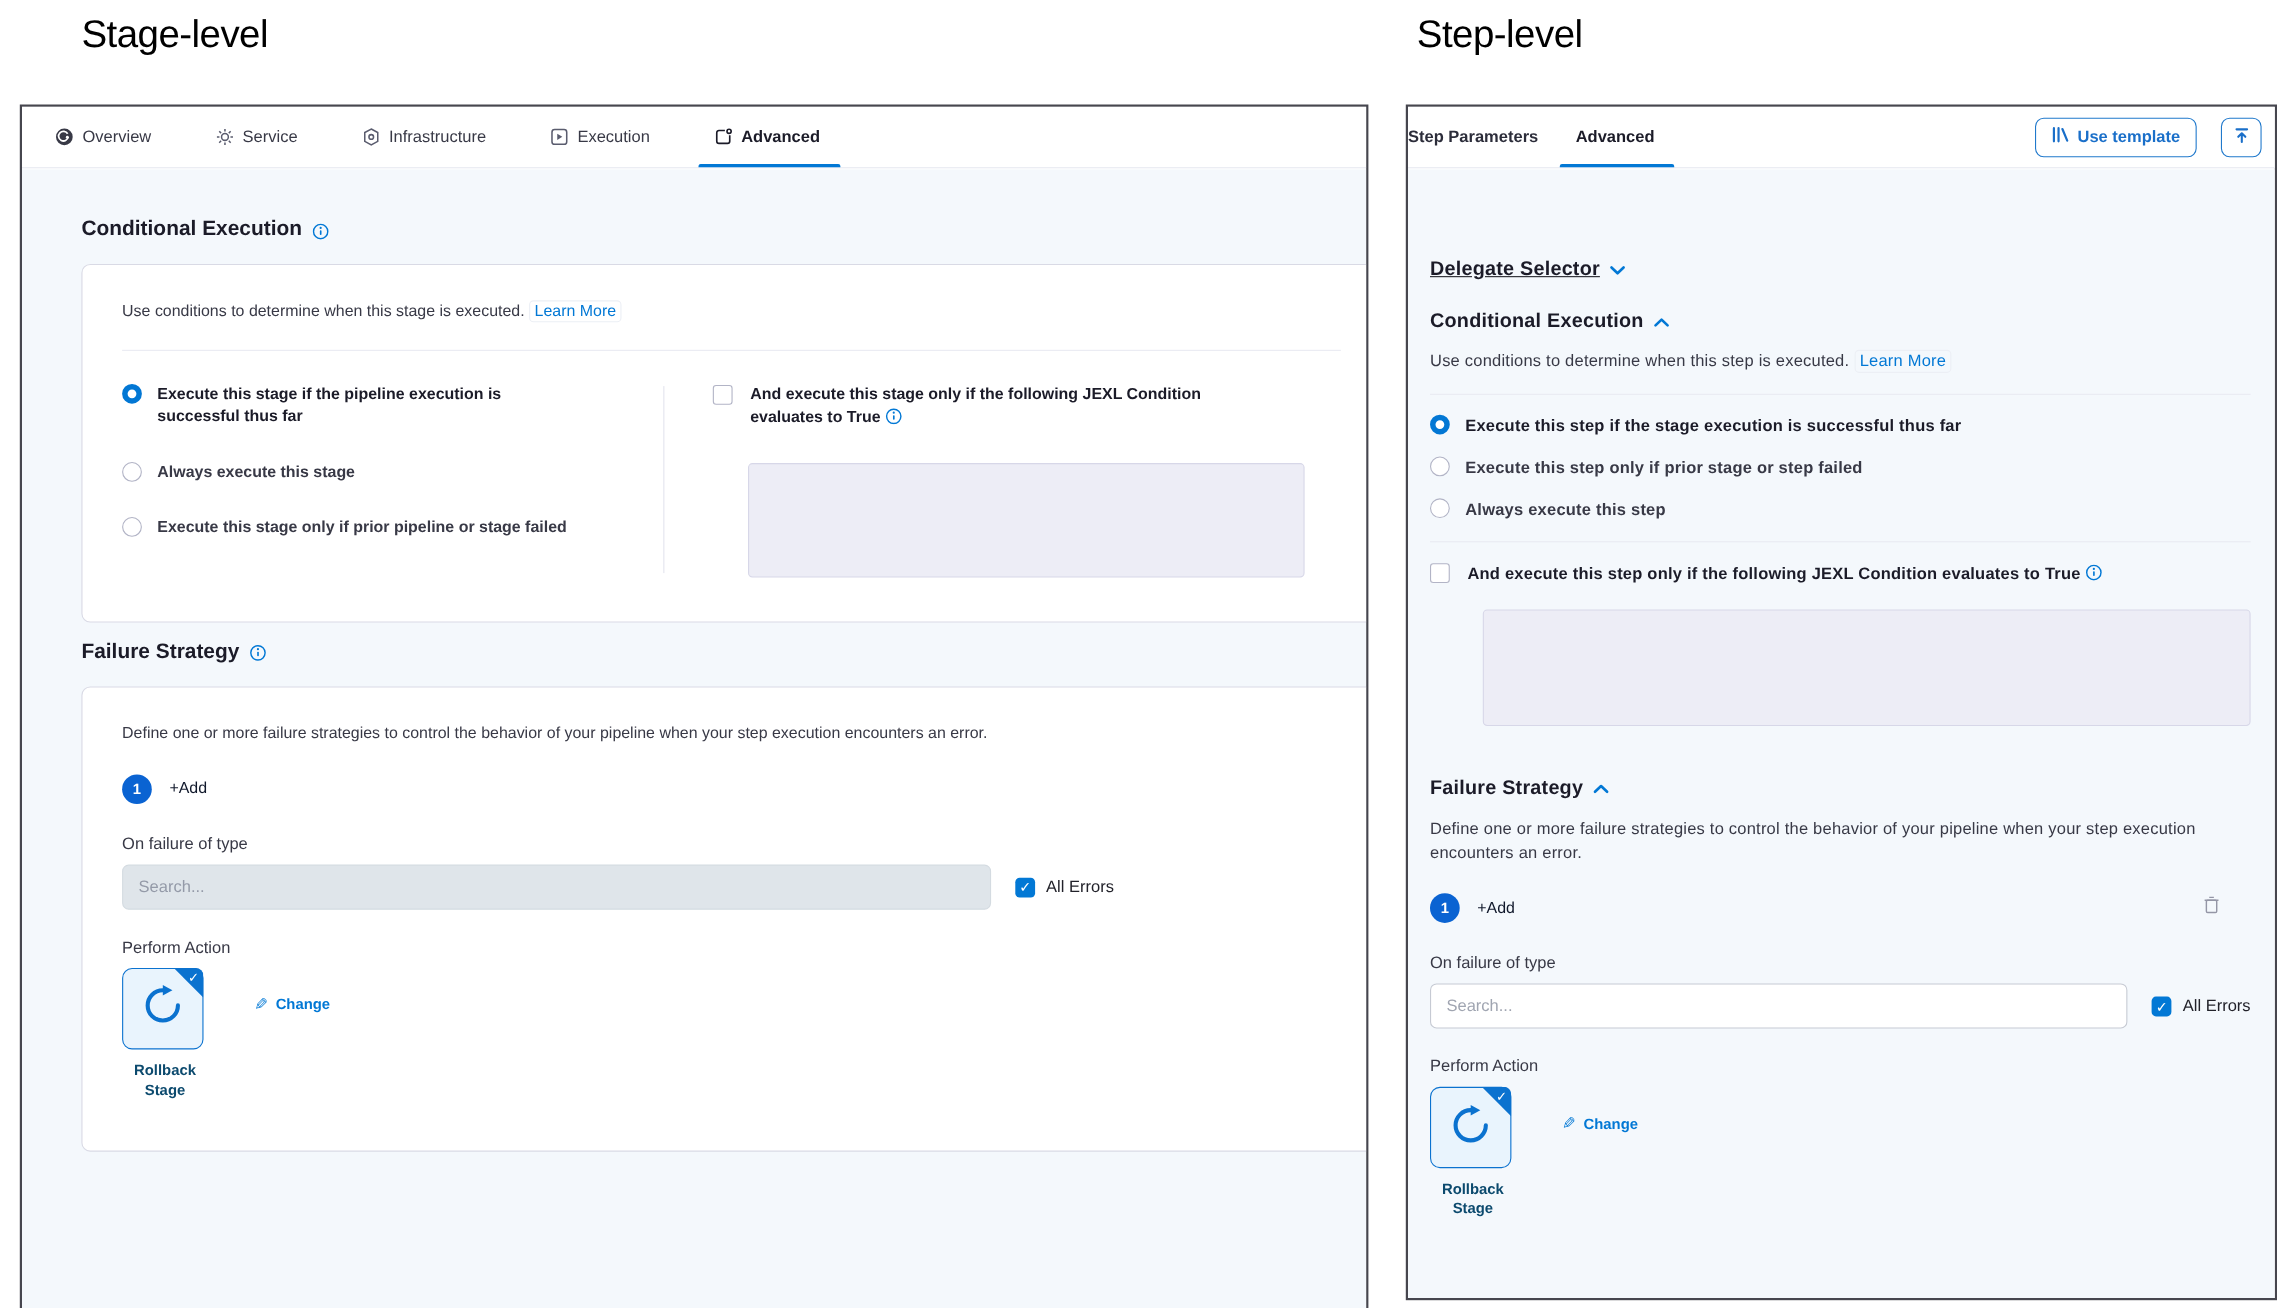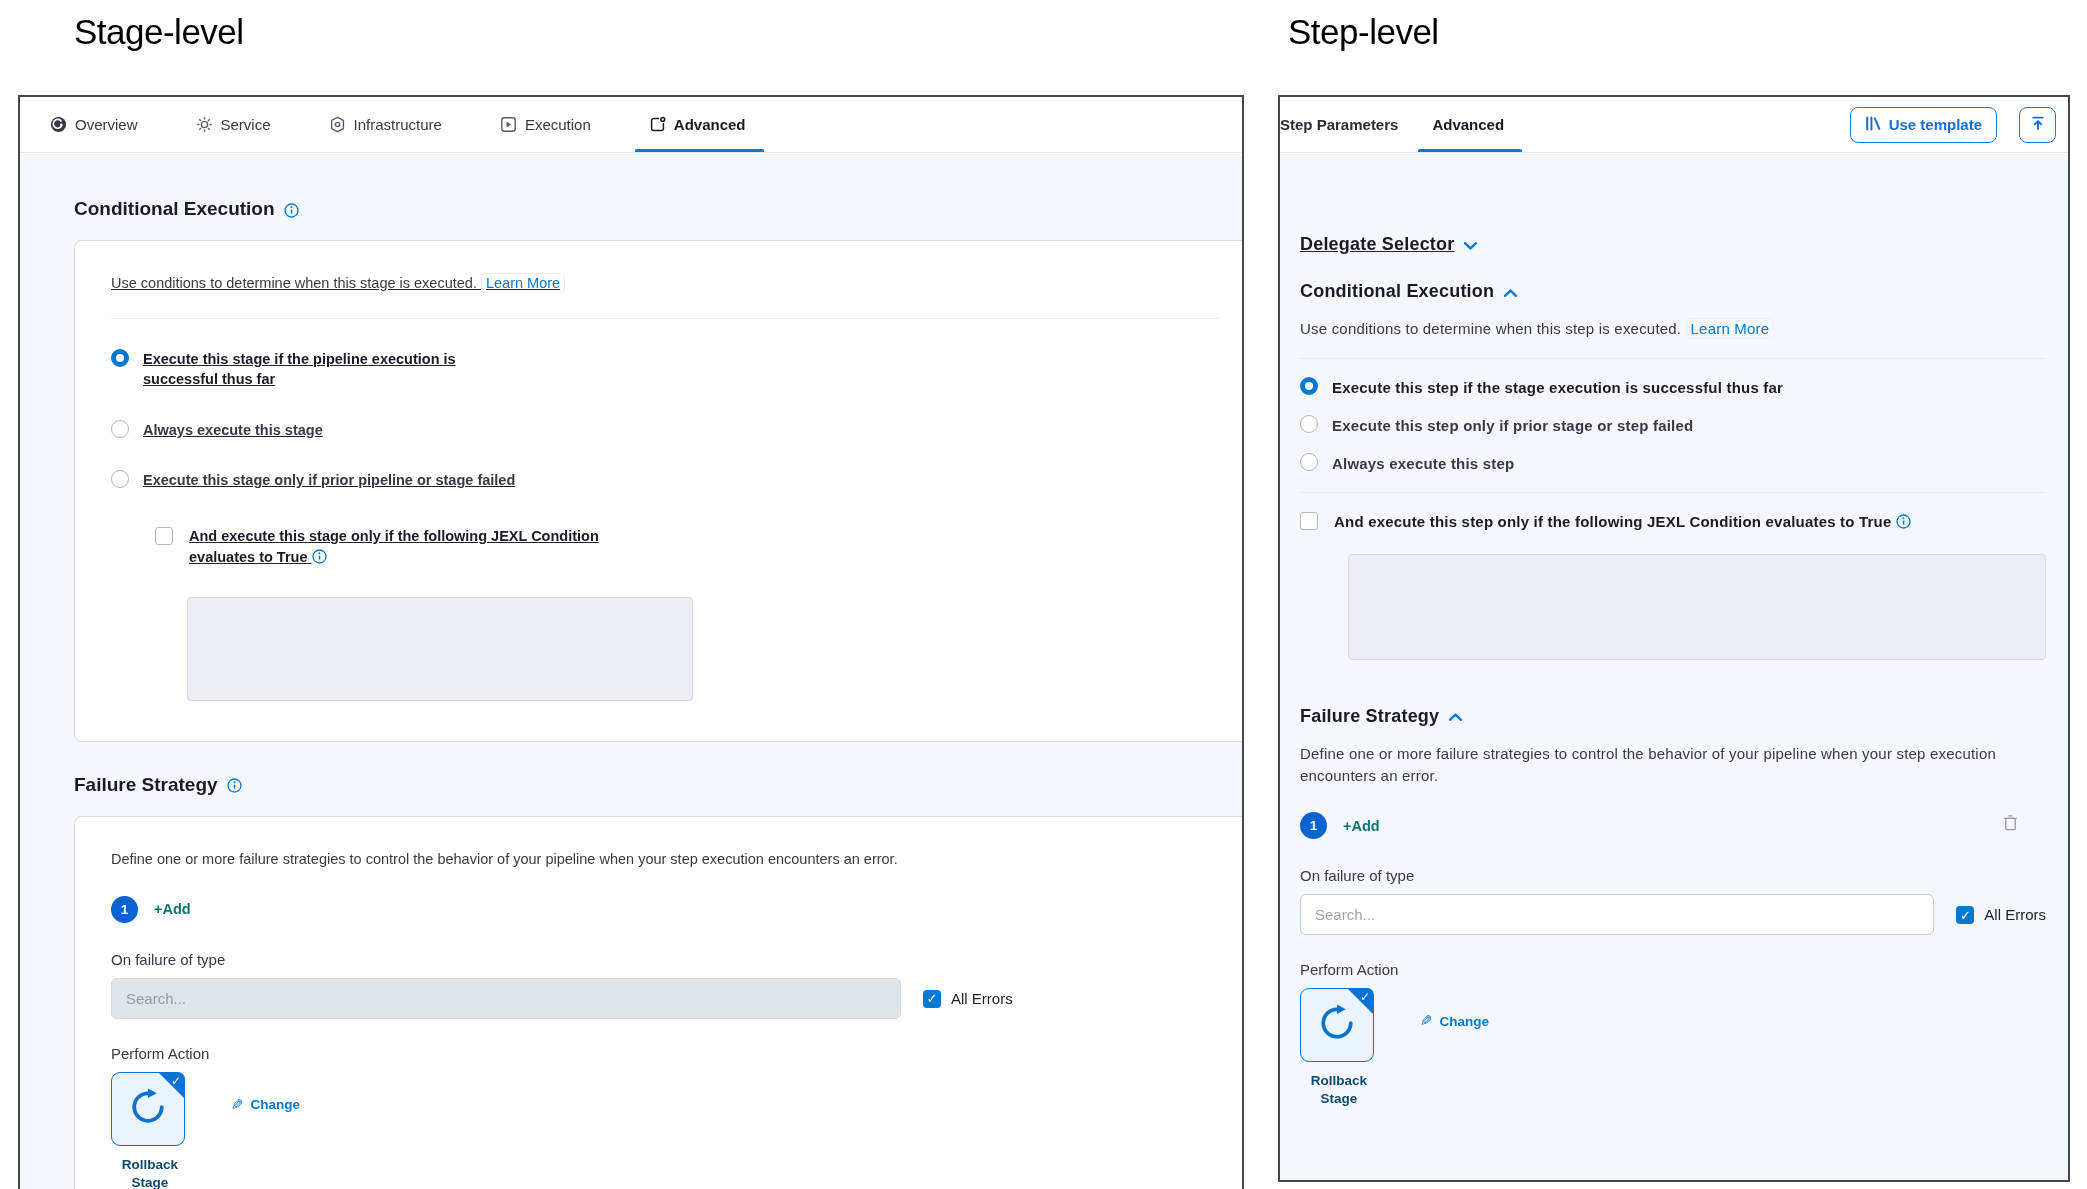--- a/index.html
+++ b/index.html
@@ -46,7 +46,7 @@
   .info { display:inline-flex; width:15px; height:15px; margin-top:2px; cursor:pointer; }
 
   .card { background:#fff; border:1px solid #d9dae5; border-radius:8px; margin-right:-16px; }
-  .card.ce { padding:32px 38px 40px 36px; margin-bottom:32px;text-decoration:underline; }
+  .card.ce { padding:32px 38px 40px 36px; margin-bottom:16px; }
   .card.fs { padding:32px 38px 46px 36px; }
 
   .desc { font-size:14.5px; color:#383946; line-height:1.45; }

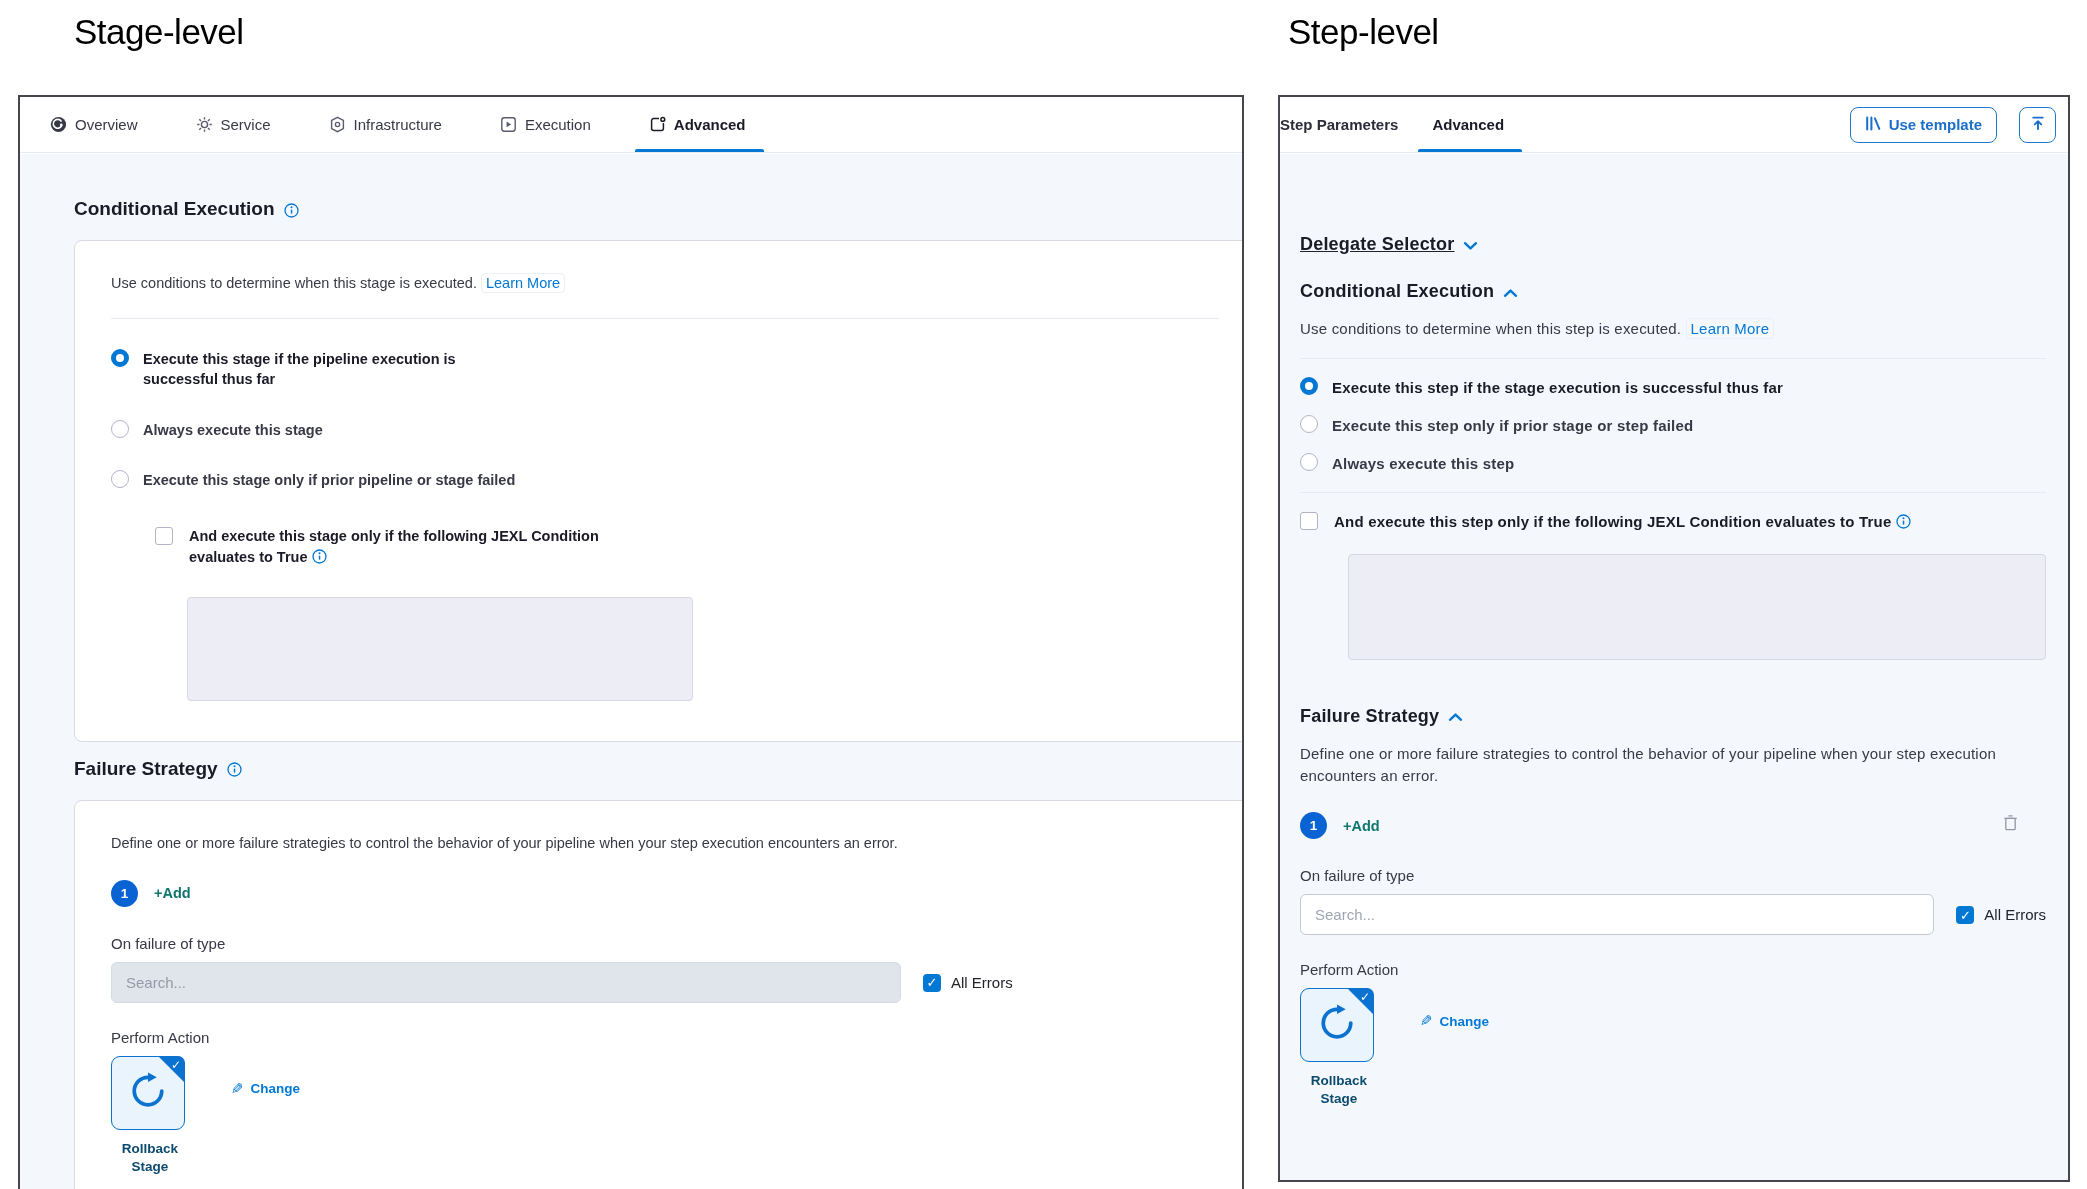--- a/index.html
+++ b/index.html
@@ -56,7 +56,7 @@
   .hdiv { border:none; border-top:1px solid #e9eaf2; margin:24px 0 30px; }
   .panel.step .hdiv { margin:18px 0 18px; }
 
-  .ce-cols { display:flex;flex-direction:column; }
+  .ce-cols { display:flex; }
   .radio-col { width:492px; flex:none; }
   .vdiv { width:1px; background:#e3e4ee; margin:2px 0 4px; align-self:stretch; }
   .jexl-col { flex:1; padding-left:44px; }

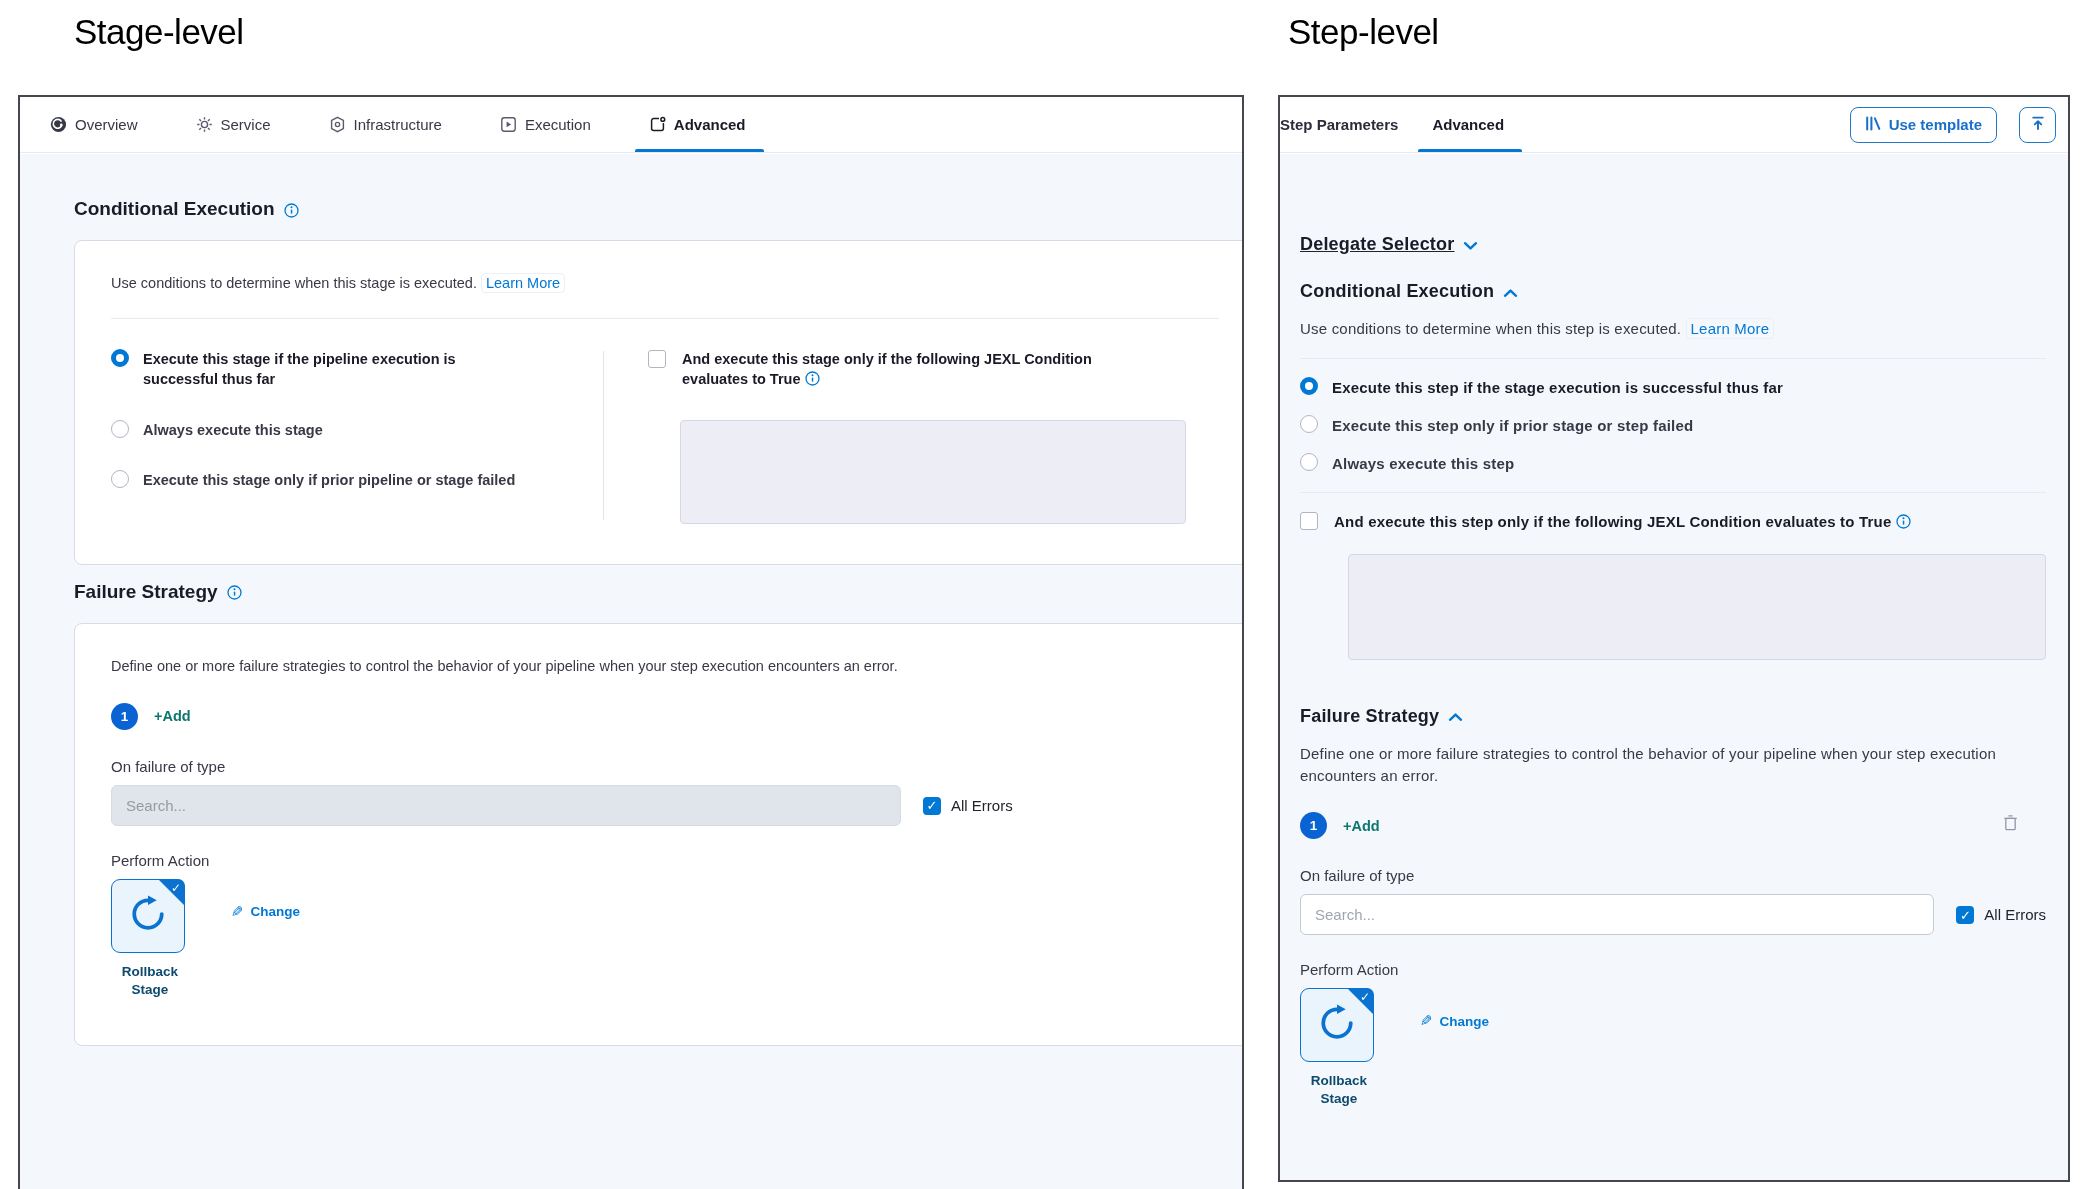--- a/index.html
+++ b/index.html
@@ -84,7 +84,7 @@
   .addrow { display:flex; align-items:center; gap:16px; margin:26px 0 28px; position:relative; }
   .badge { width:27px; height:27px; border-radius:50%; background:#0a63d2; color:#fff; font-size:13.5px; font-weight:700;
            display:flex; align-items:center; justify-content:center; cursor:pointer; }
-  .addlink { color:#0f766e; font-size:14.5px; font-weight:700; text-decoration:none; cursor:pointer; }
+  .addlink { color:#0f172a; font-size:14.5px; font-weight:400; text-decoration:none; cursor:pointer; }
   .trash { position:absolute; right:28px; top:2px; display:inline-flex; cursor:pointer; }
 
   .field-label { font-size:15px; color:#383946; margin-bottom:10px; }

